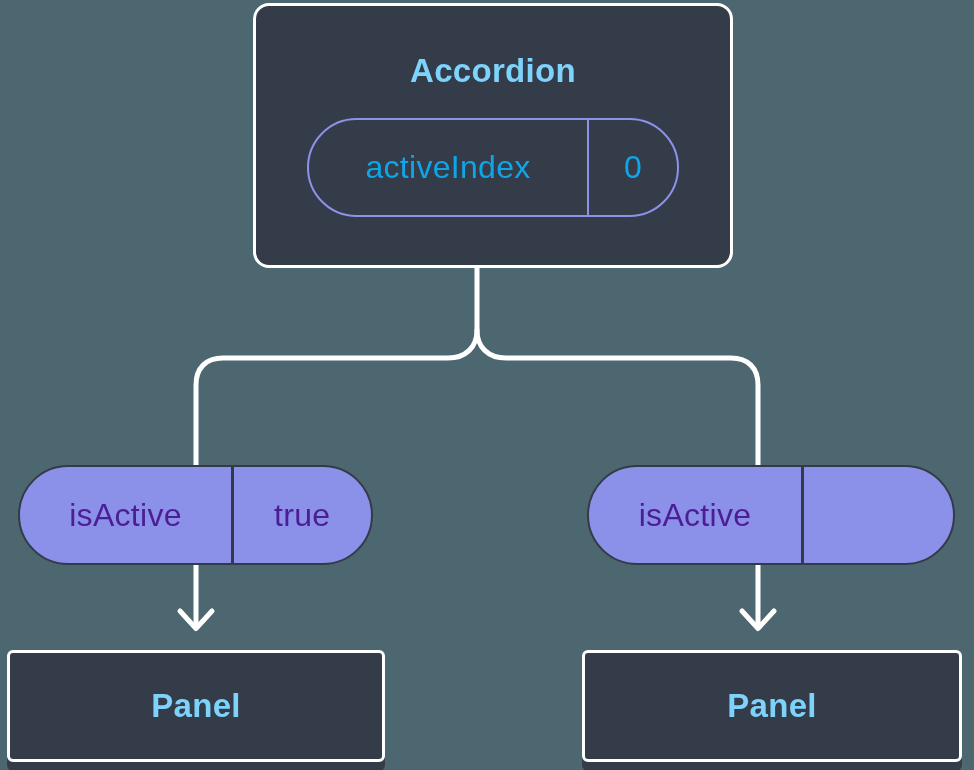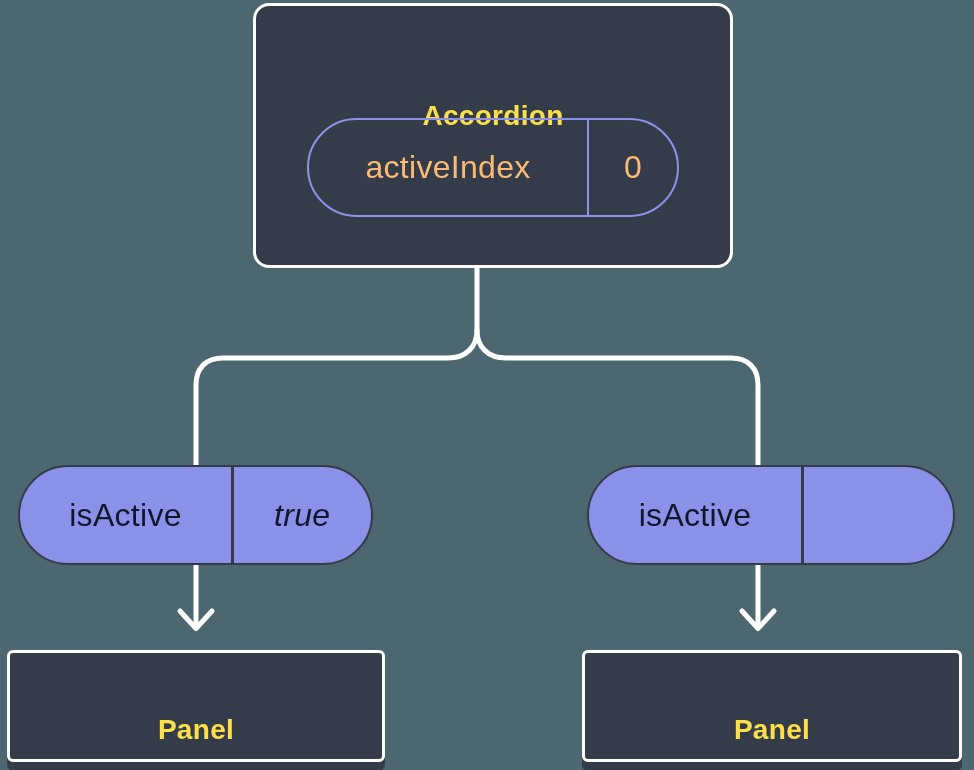--- a/index.html
+++ b/index.html
@@ -51,11 +51,10 @@
   .node.panel.right { left: 582px; width: 380px; }
 
   .node-title {
-    color: #fde047;
-    font-size: 28px;
+    color: #7dd3fc;
+    font-size: 33px;
     font-weight: 600;
     letter-spacing: 0.3px;
-    margin-top: 48px;
   }
   .root .node-title {
     position: absolute;

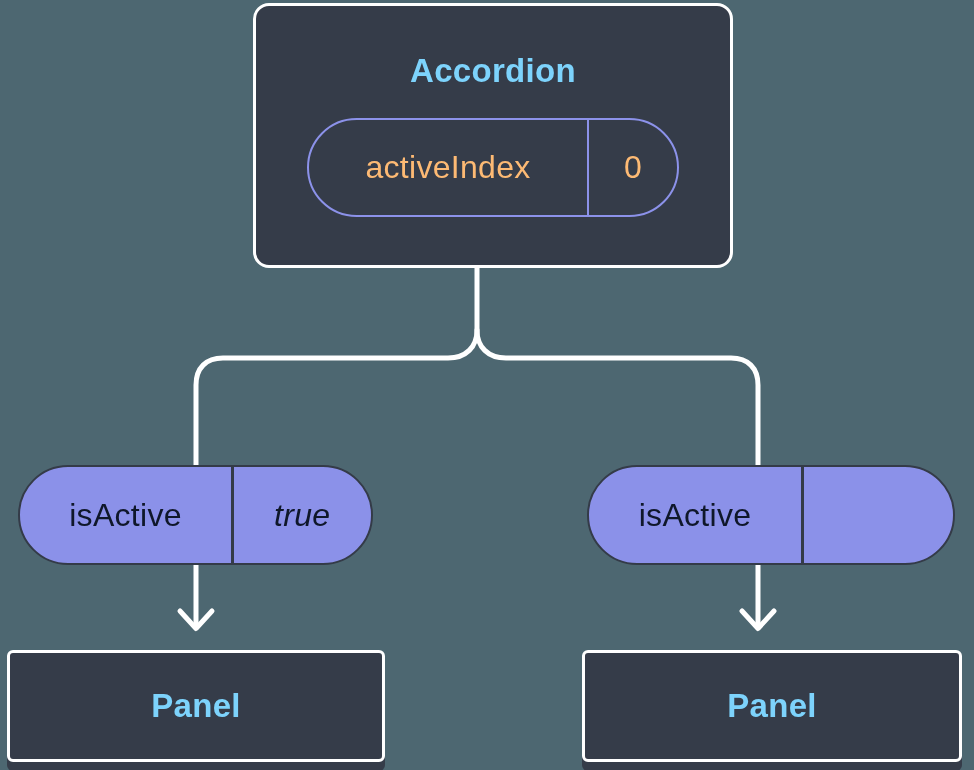--- a/index.html
+++ b/index.html
@@ -72,7 +72,7 @@
     border-radius: 50px;
     display: flex;
     align-items: stretch;
-    color: #fdba74;
+    color: #0ea5e9;
     font-size: 32px;
     letter-spacing: 0.3px;
   }

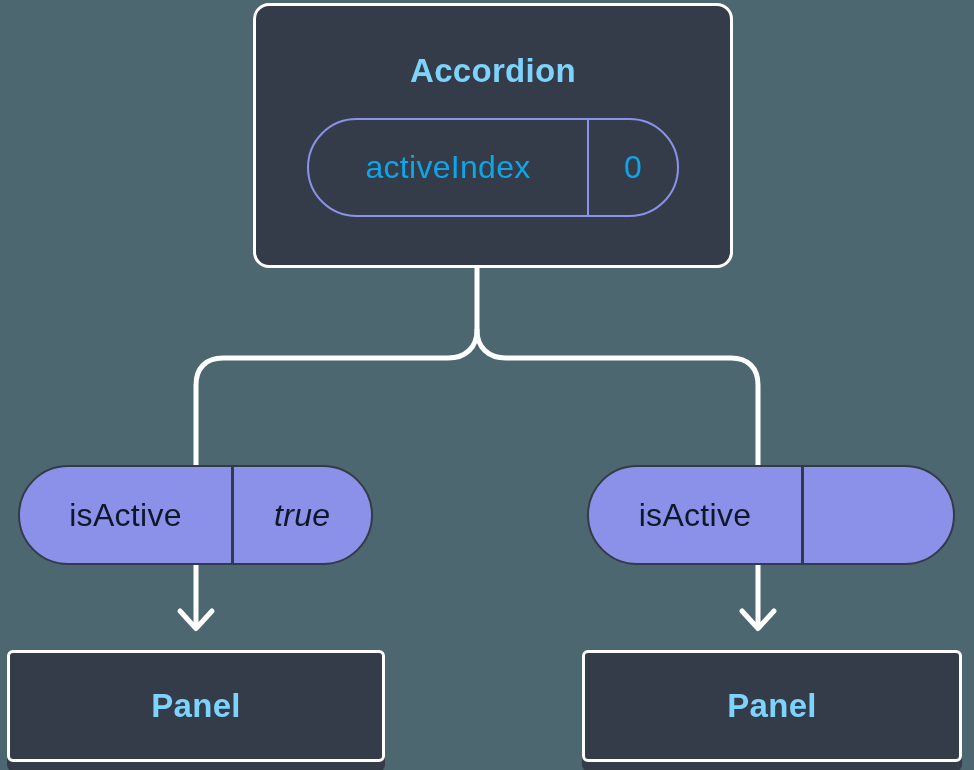--- a/index.html
+++ b/index.html
@@ -90,7 +90,7 @@
     border-radius: 50px;
     display: flex;
     align-items: stretch;
-    color: #0f172a;
+    color: #4c1d95;
     font-size: 32px;
     letter-spacing: 0.3px;
   }

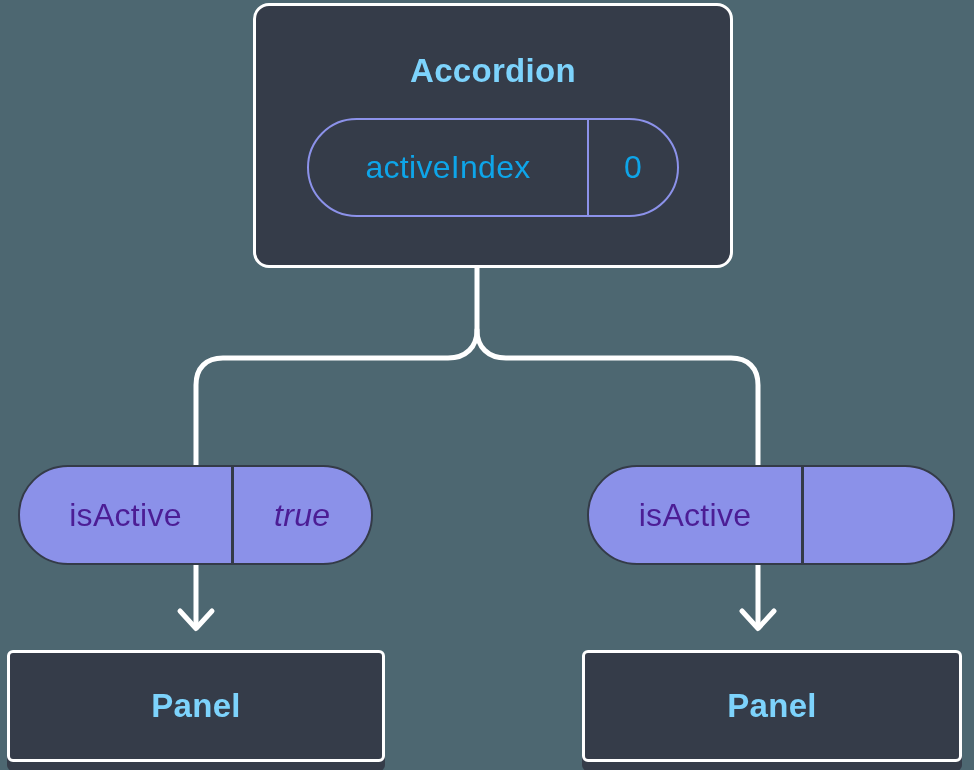--- a/index.html
+++ b/index.html
@@ -95,7 +95,7 @@
     letter-spacing: 0.3px;
   }
   .state-pill .cell-name  { display: flex; align-items: center; justify-content: center; }
-  .state-pill .cell-value { flex: 1; display: flex; align-items: center; justify-content: center; font-style: italic; }
+  .state-pill .cell-value { flex: 1; display: flex; align-items: center; justify-content: center; }
   .state-pill .divider    { flex: 0 0 2.5px; background: #343B48; }
 
   .state-pill.left  { left: 18px;  width: 355px; }

